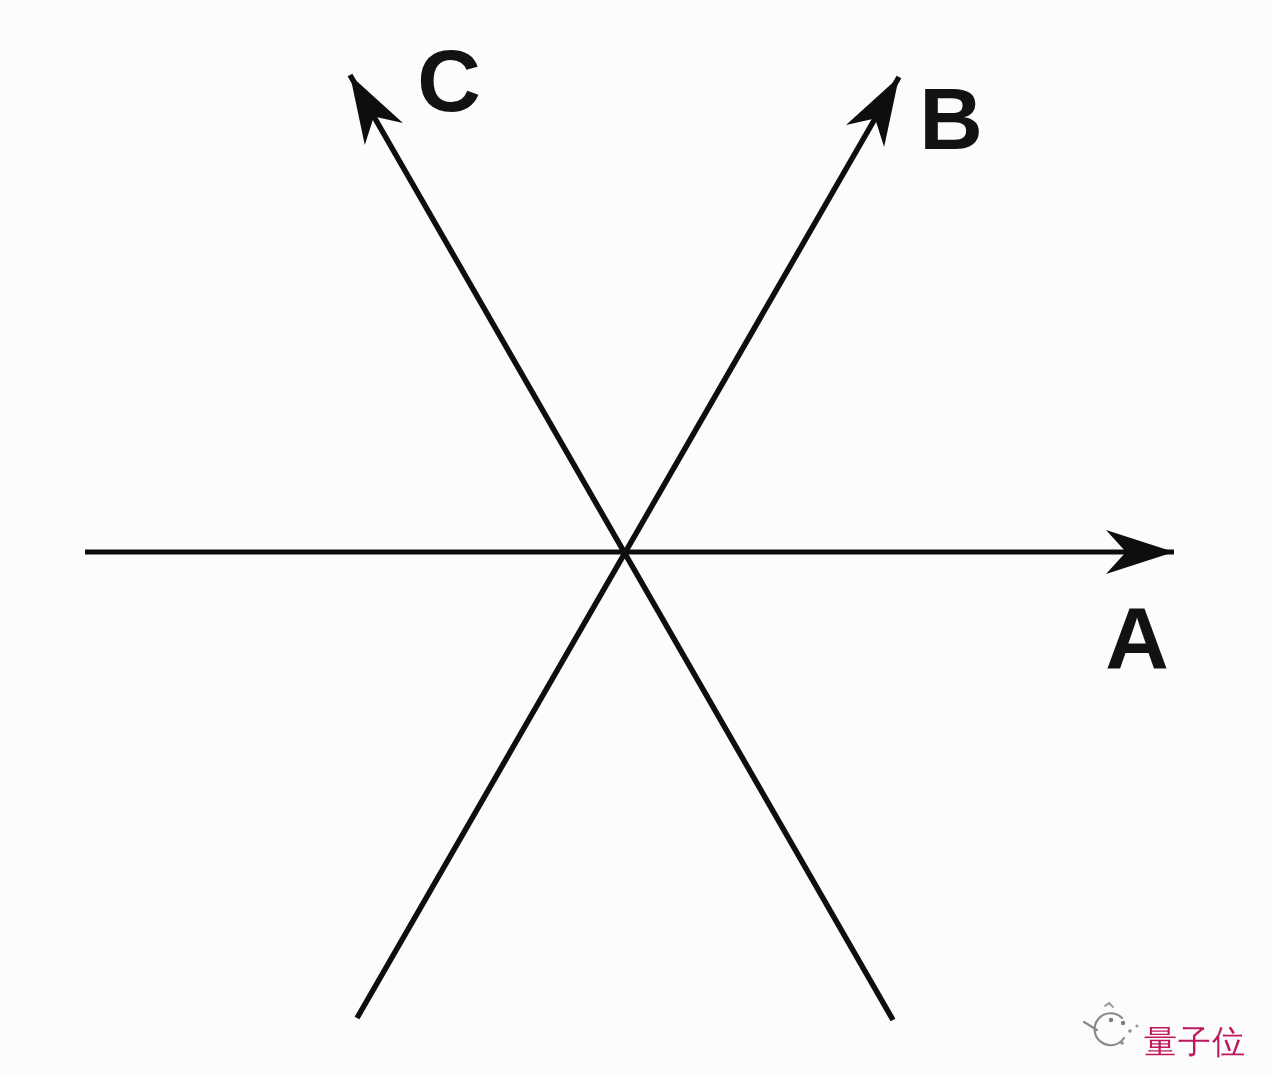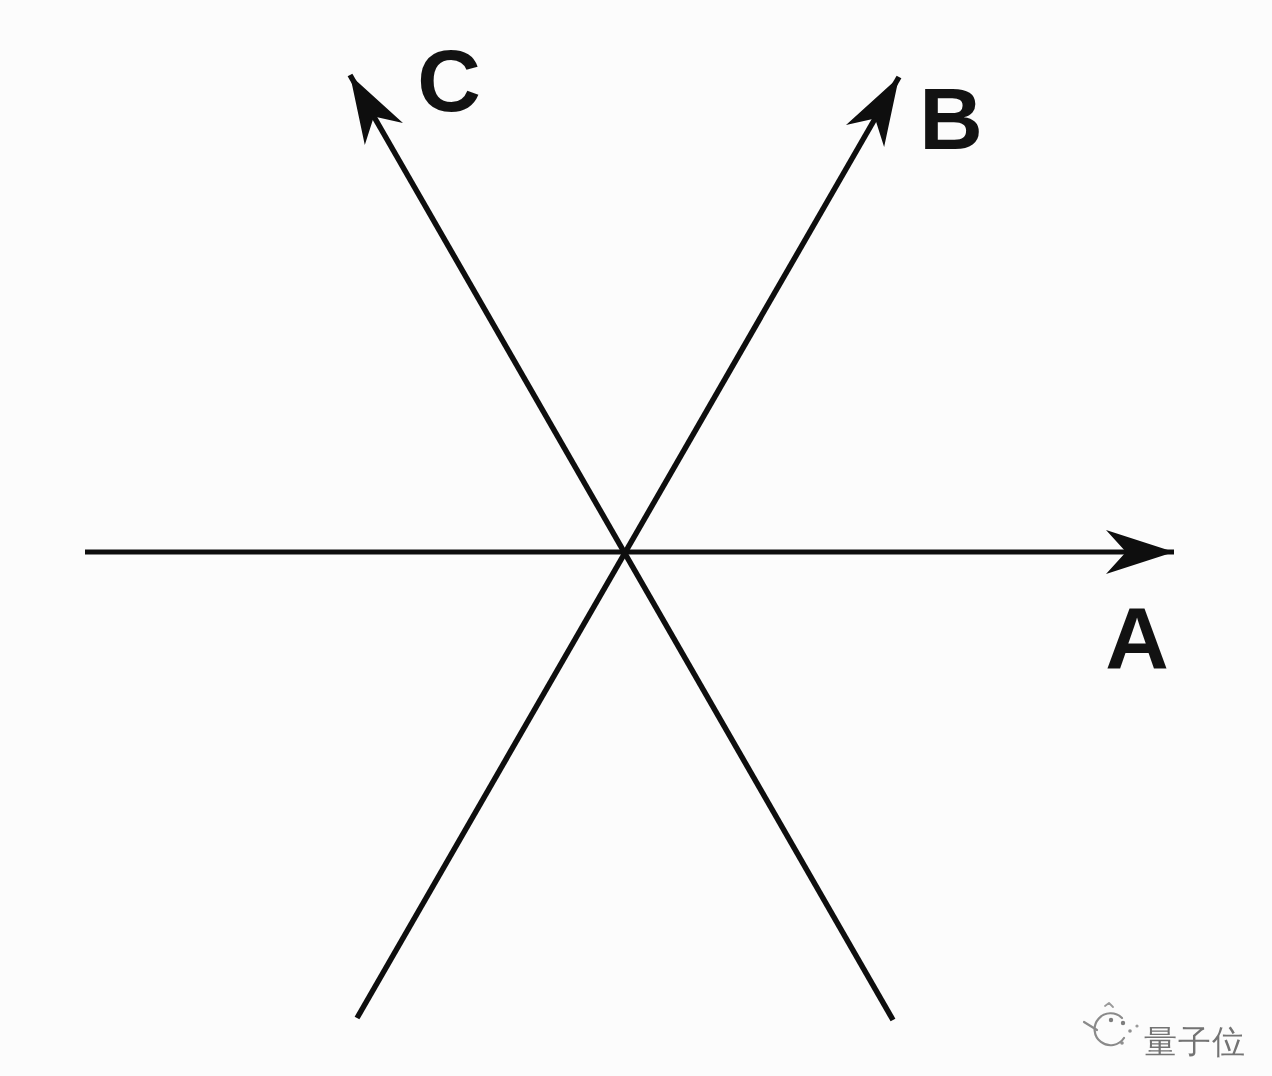--- a/index.html
+++ b/index.html
@@ -47,7 +47,7 @@
     font-size: 33px;
     line-height: 1;
     letter-spacing: 1px;
-    color: #737373;
+    color: #be185d;
     margin-top: 24px;
   }
 </style>

